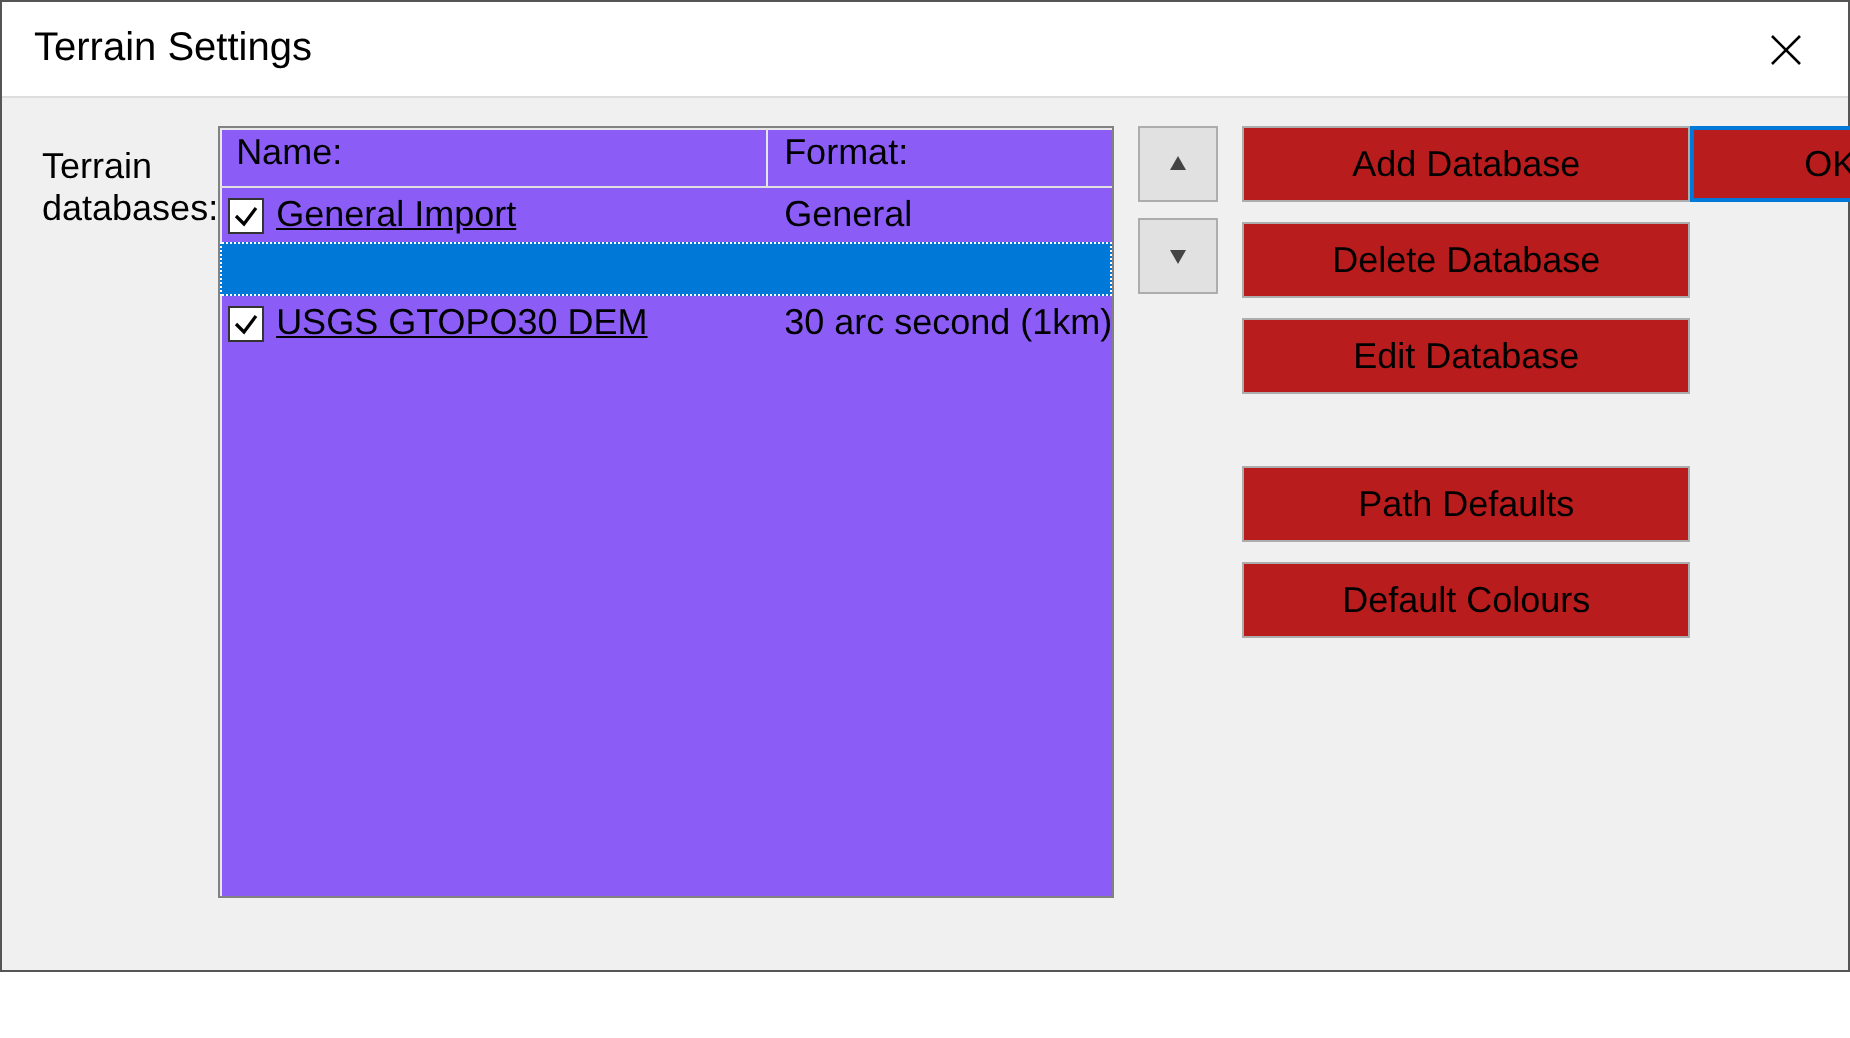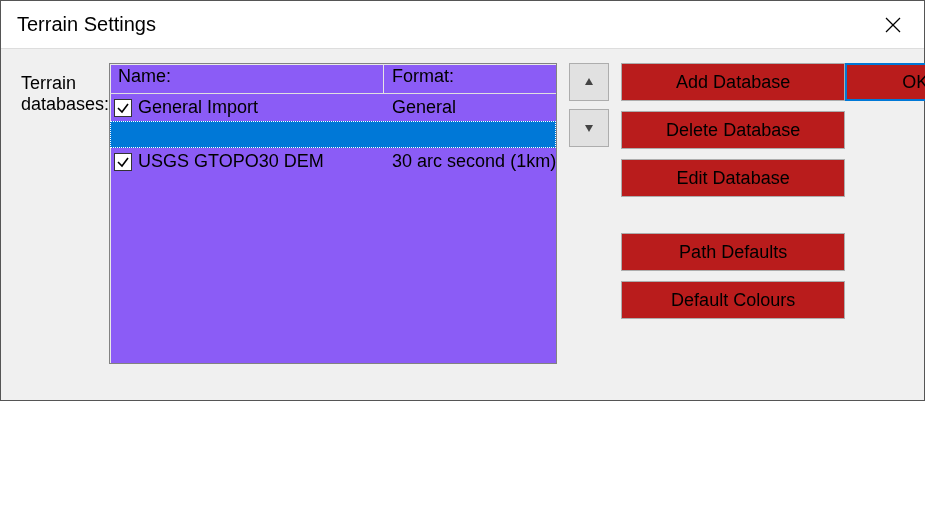--- a/index.html
+++ b/index.html
@@ -14,7 +14,7 @@
   }
   .window {
     width: 925px;
-    height: 401px;
+    height: 486px;
     border: 1px solid #555;
     background: #f0f0f0;
     display: flex;

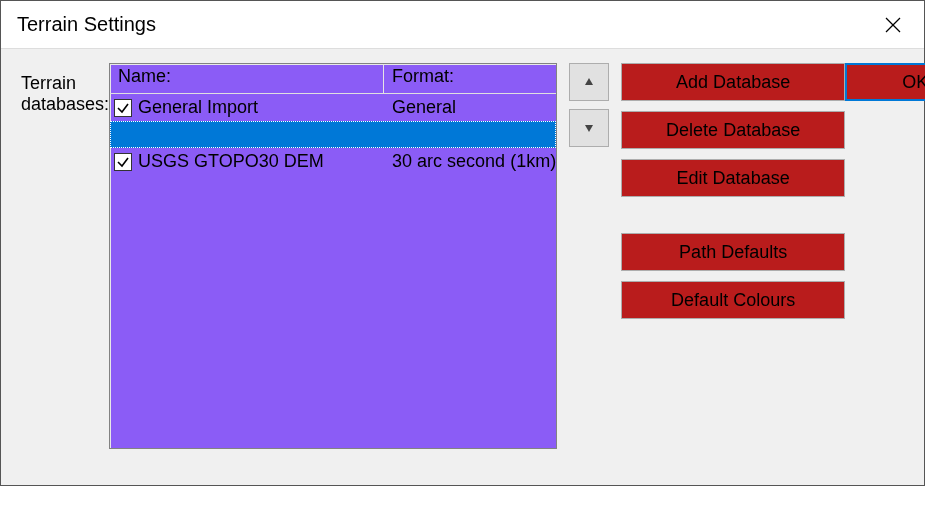--- a/index.html
+++ b/index.html
@@ -92,6 +92,7 @@
     padding-left: 4px;
     white-space: nowrap;
     overflow: hidden;
+    text-decoration: underline;
   }
   .row .cell-format {
     flex: 1;

